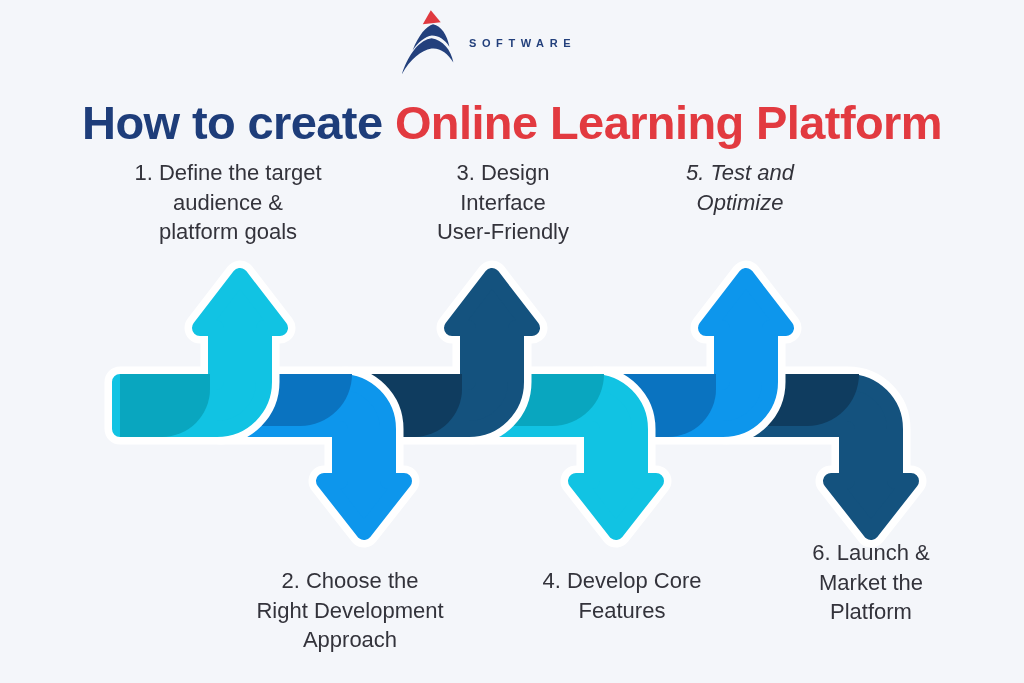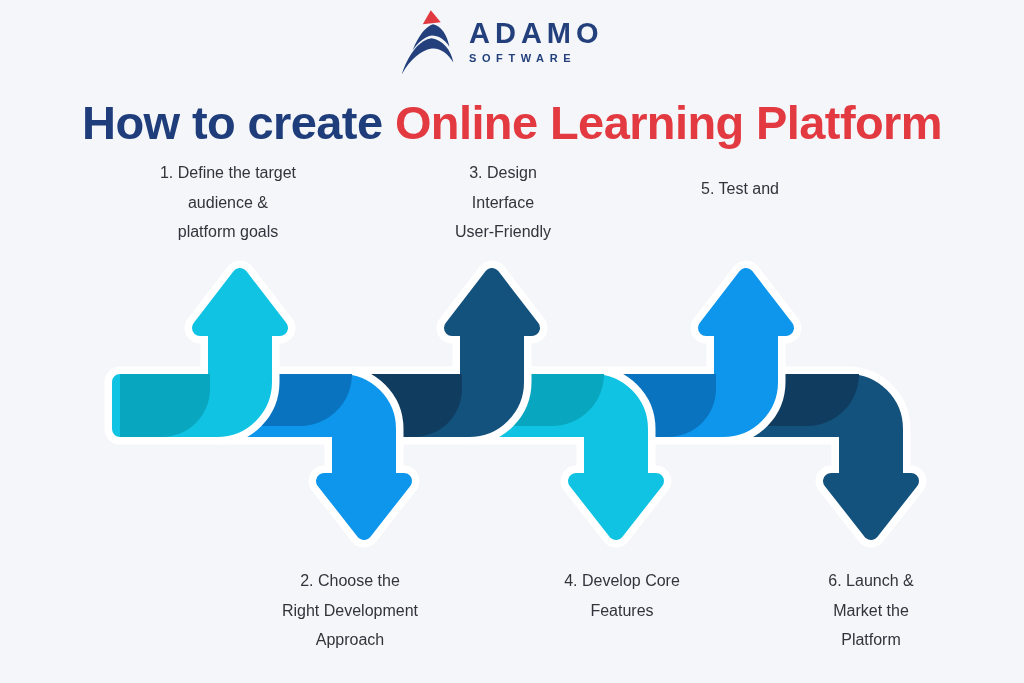--- a/index.html
+++ b/index.html
@@ -57,7 +57,6 @@
     </g>
   </svg>
   <div class="logo-text">
-    <span class="logo-name">ADAMO</span>
     <span class="logo-sub">SOFTWARE</span>
   </div>
 </div>

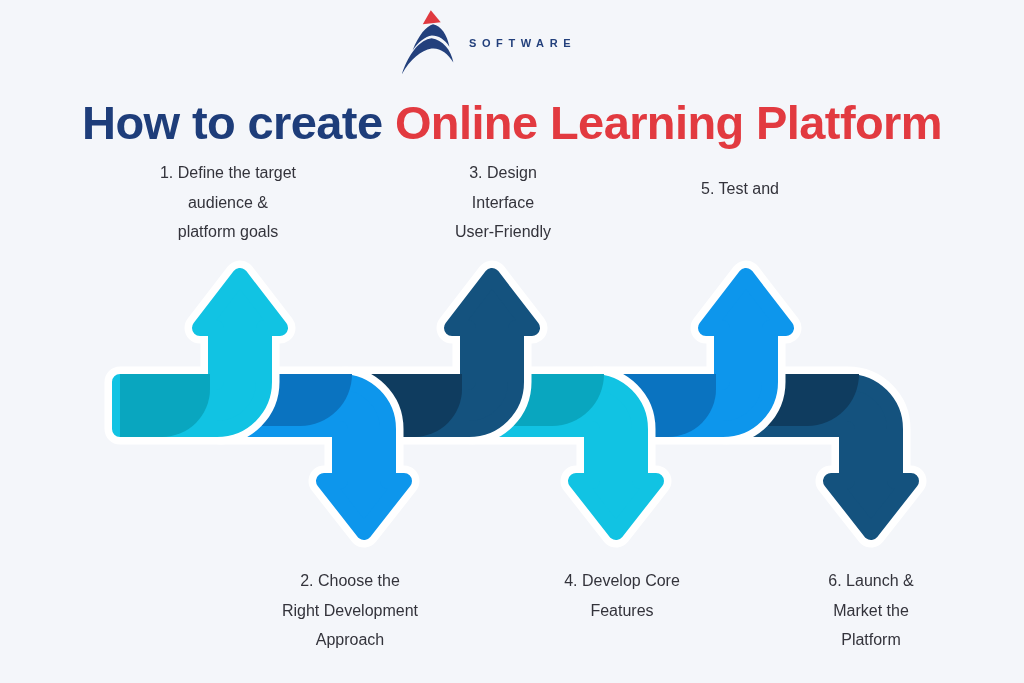--- a/index.html
+++ b/index.html
@@ -36,7 +36,7 @@
   
   .step-label{
     position:absolute;width:264px;text-align:center;
-    color:var(--text,#33333b);font-size:16px;line-height:29.5px;font-weight:500;
+    color:var(--text,#33333b);font-size:22px;line-height:29.5px;font-weight:500;
   }
   .s1{left:96px;top:158px;}
   .s3{left:371px;top:158px;}

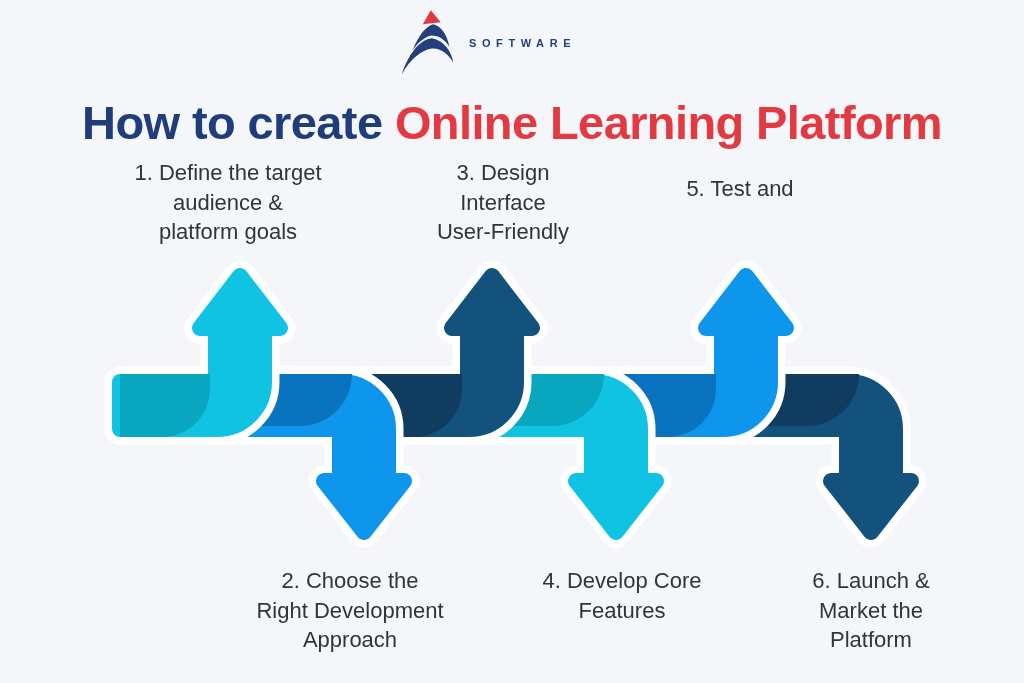--- a/index.html
+++ b/index.html
@@ -40,7 +40,7 @@
   }
   .s1{left:96px;top:158px;}
   .s3{left:371px;top:158px;}
-  .s5{left:608px;top:174px;}
+  .s5{left:608px;top:158px;font-style:italic;}
   .s2{left:218px;top:566px;}
   .s4{left:490px;top:566px;}
   .s6{left:739px;top:566px;}

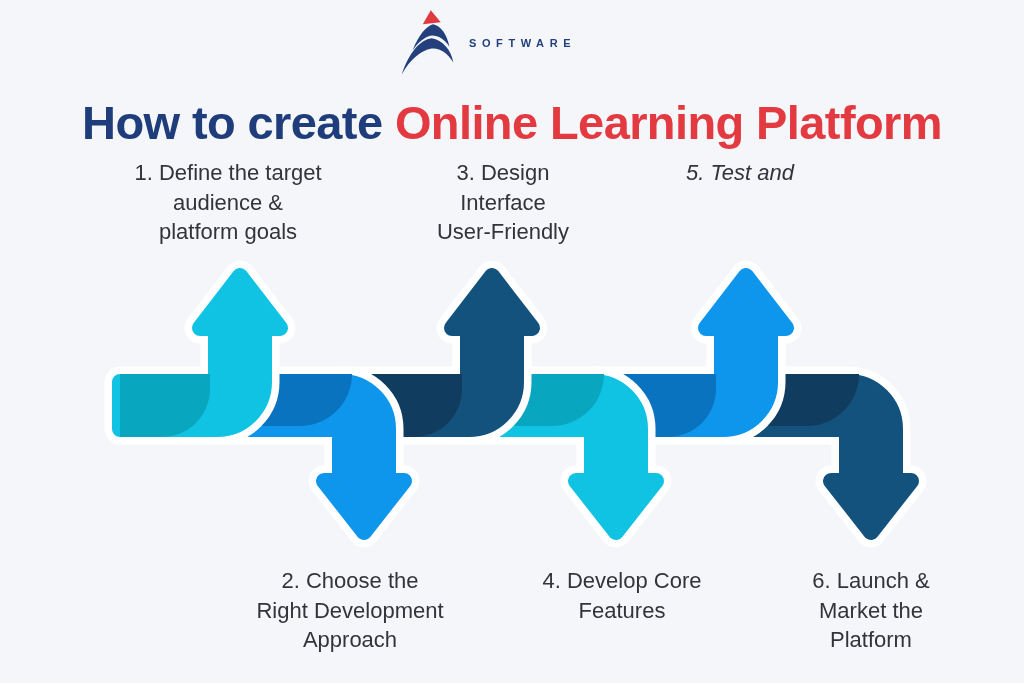--- a/index.html
+++ b/index.html
@@ -114,6 +114,7 @@
 </div>
 <div class="step-label s5">
   <div>5. Test and</div>
+  <div>Optimize</div>
 </div>
 <div class="step-label s2">
   <div>2. Choose the</div>

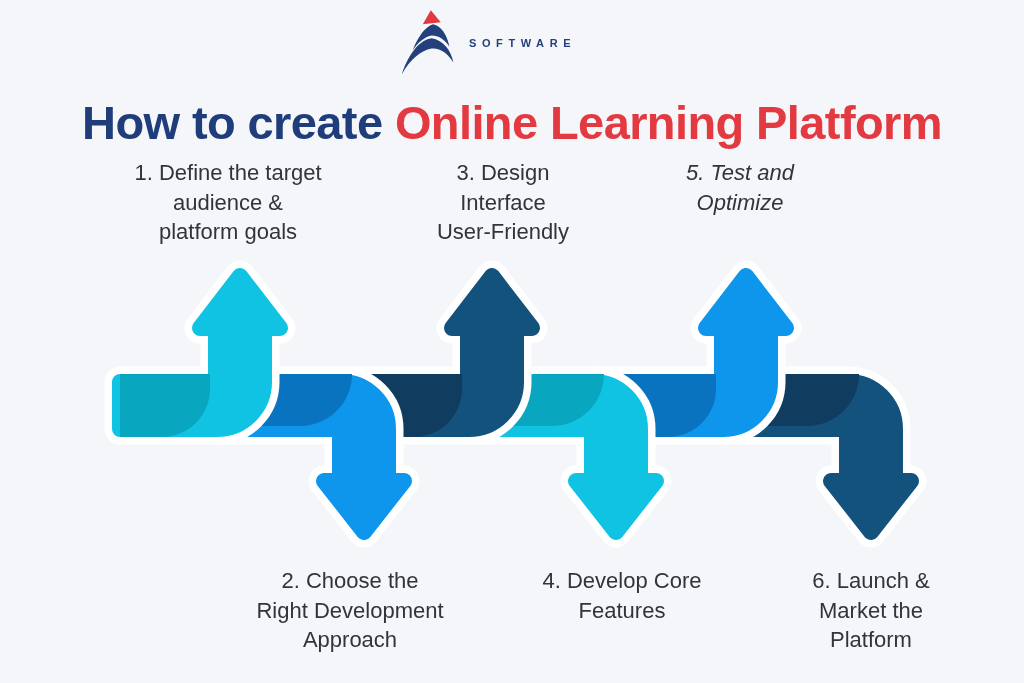--- a/index.html
+++ b/index.html
@@ -43,7 +43,7 @@
   .s5{left:608px;top:158px;font-style:italic;}
   .s2{left:218px;top:566px;}
   .s4{left:490px;top:566px;}
-  .s6{left:739px;top:566px;}
+  .s6{left:739px;top:538px;}
 </style>
 </head>
 <body>

